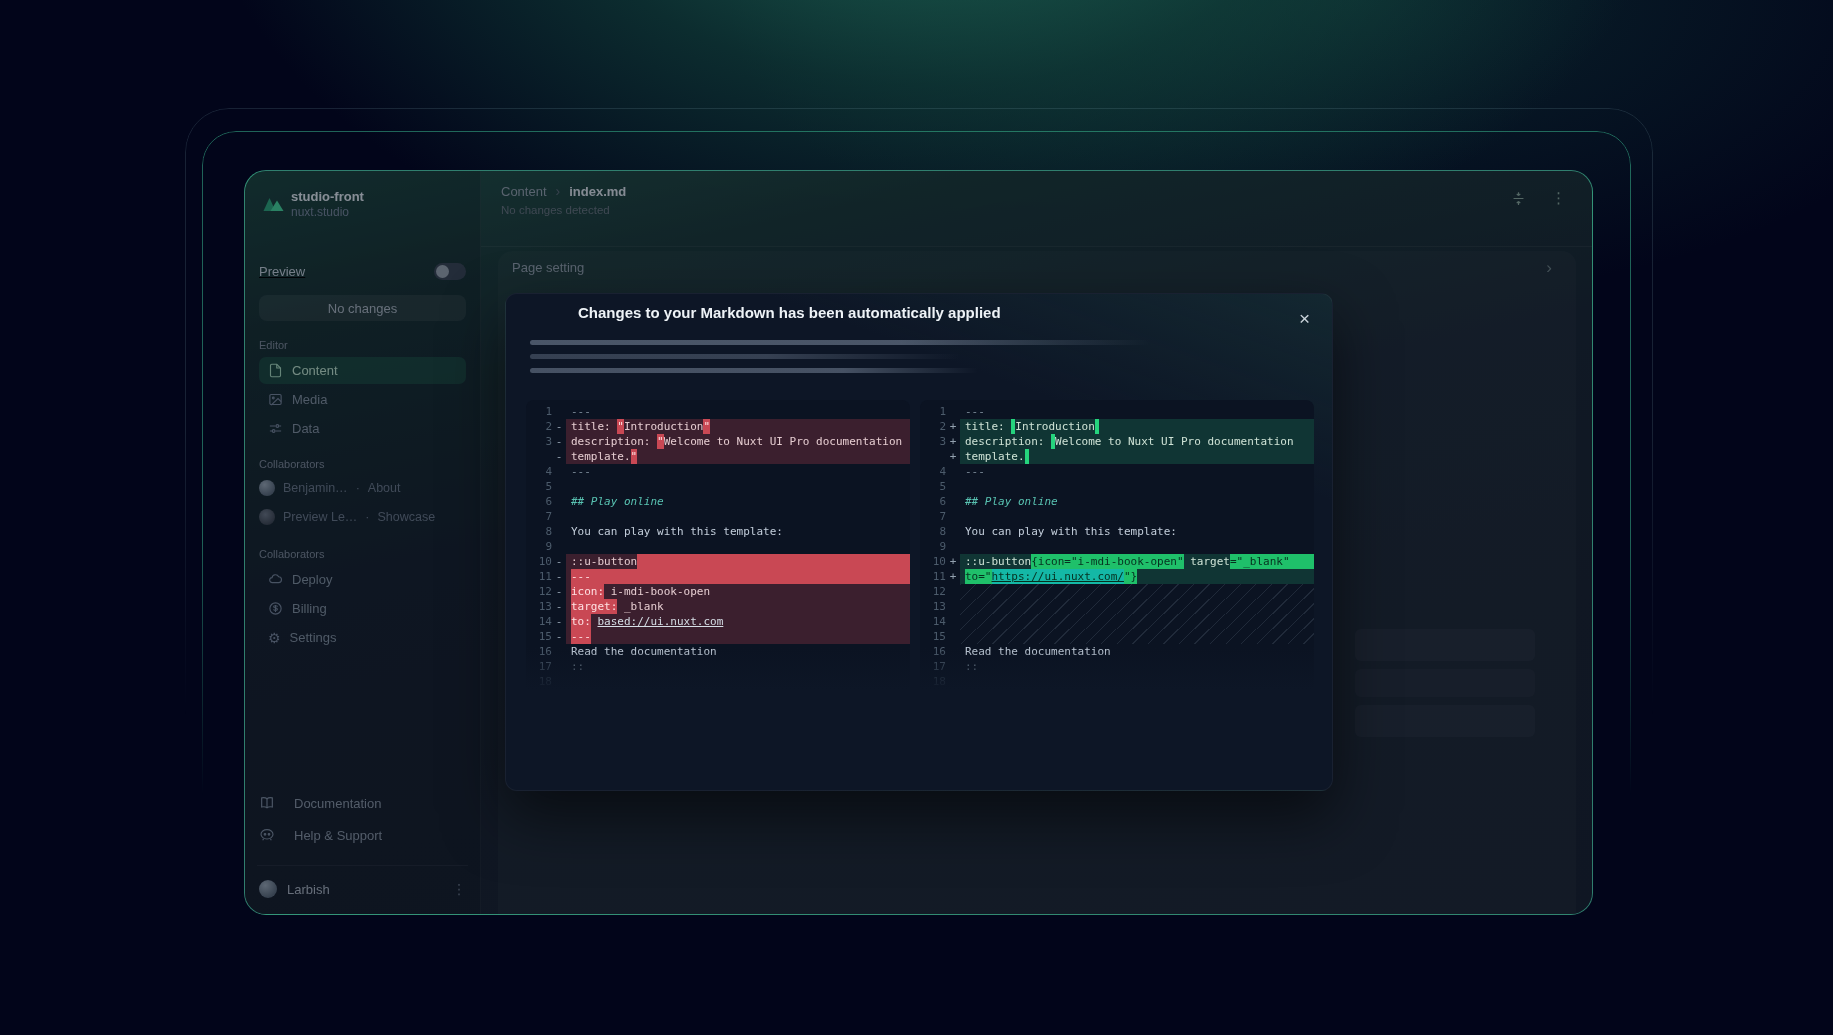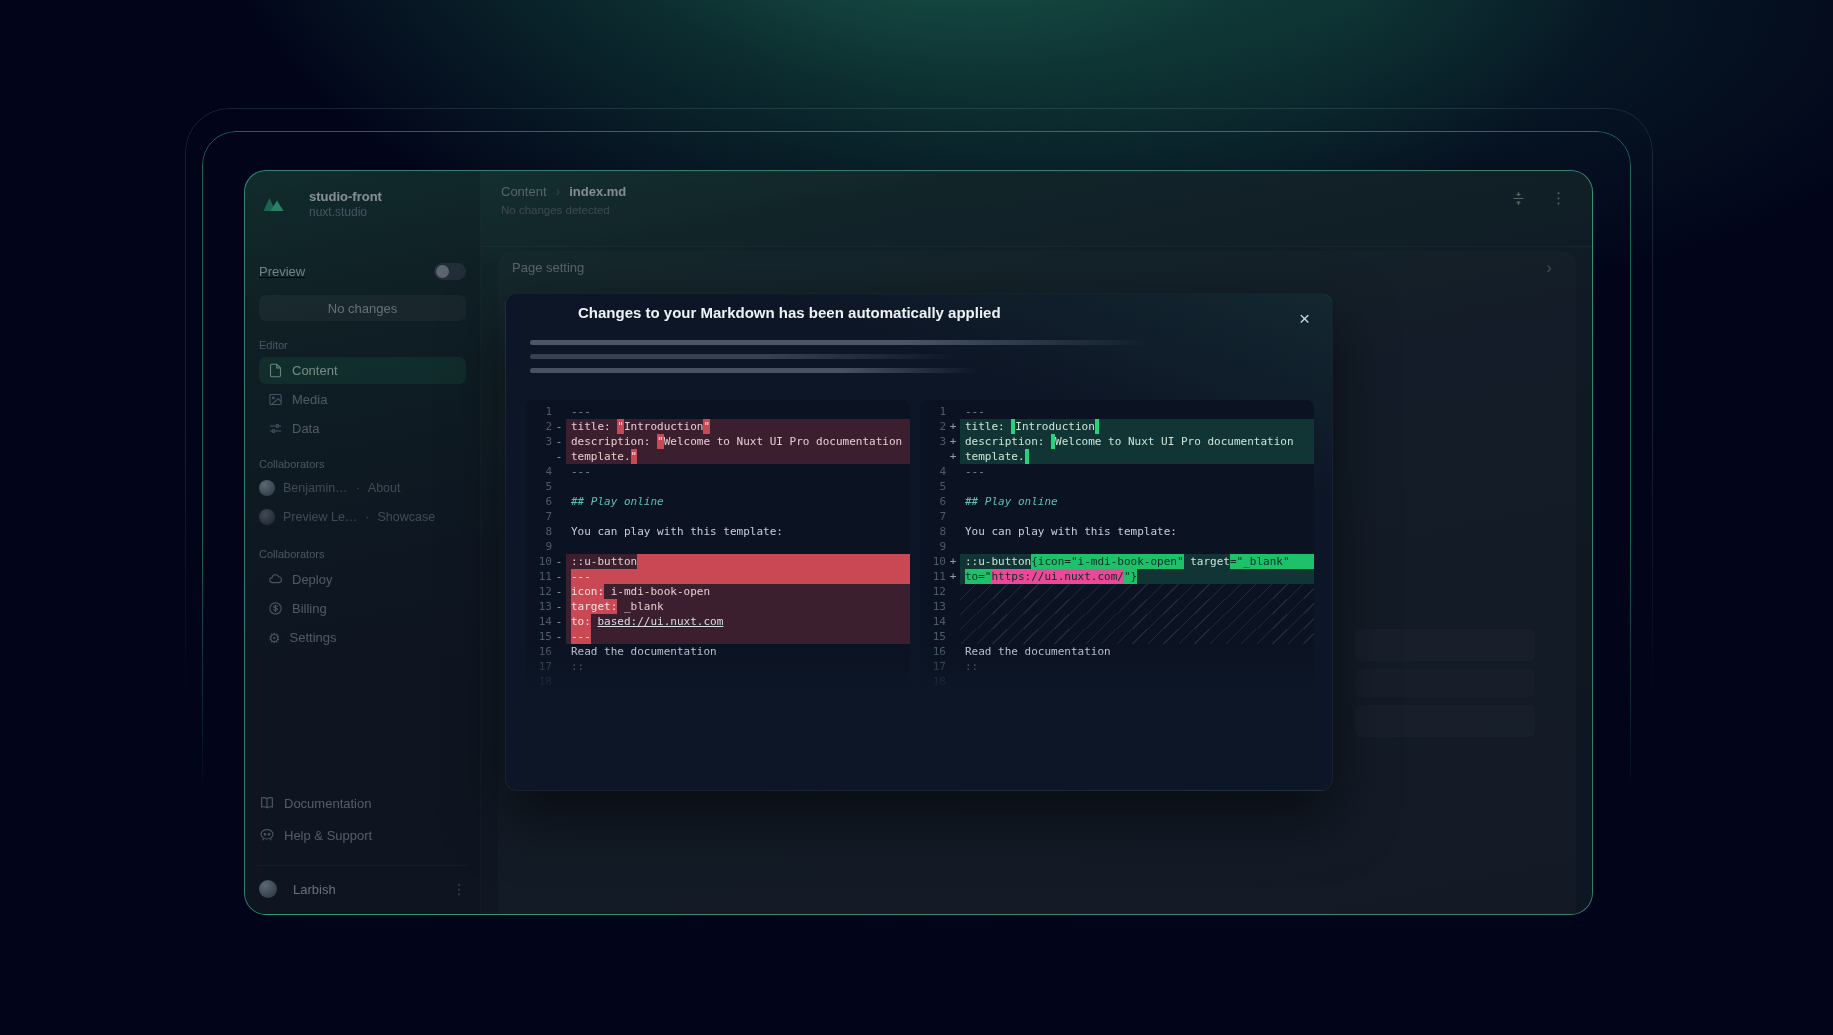--- a/index.html
+++ b/index.html
@@ -32,7 +32,7 @@
   
   .sidebar { width:236px; flex:none; padding:16px 14px 12px 14px; display:flex; flex-direction:column;
              background:rgba(8,14,24,.20); border-right:1px solid rgba(255,255,255,.05); position:relative; z-index:1;}
-  .side-head { display:flex; align-items:center; gap:20px; height:34px; margin-bottom:40px; }
+  .side-head { display:flex; align-items:center; gap:2px; height:34px; margin-bottom:40px; }
   .logo { width:30px; height:30px; display:flex; align-items:center; justify-content:center; }
   .proj-name { font-size:13px; font-weight:700; color:#dfe7ee; line-height:16px; }
   .proj-domain { font-size:12px; color:#76859a; line-height:15px; }

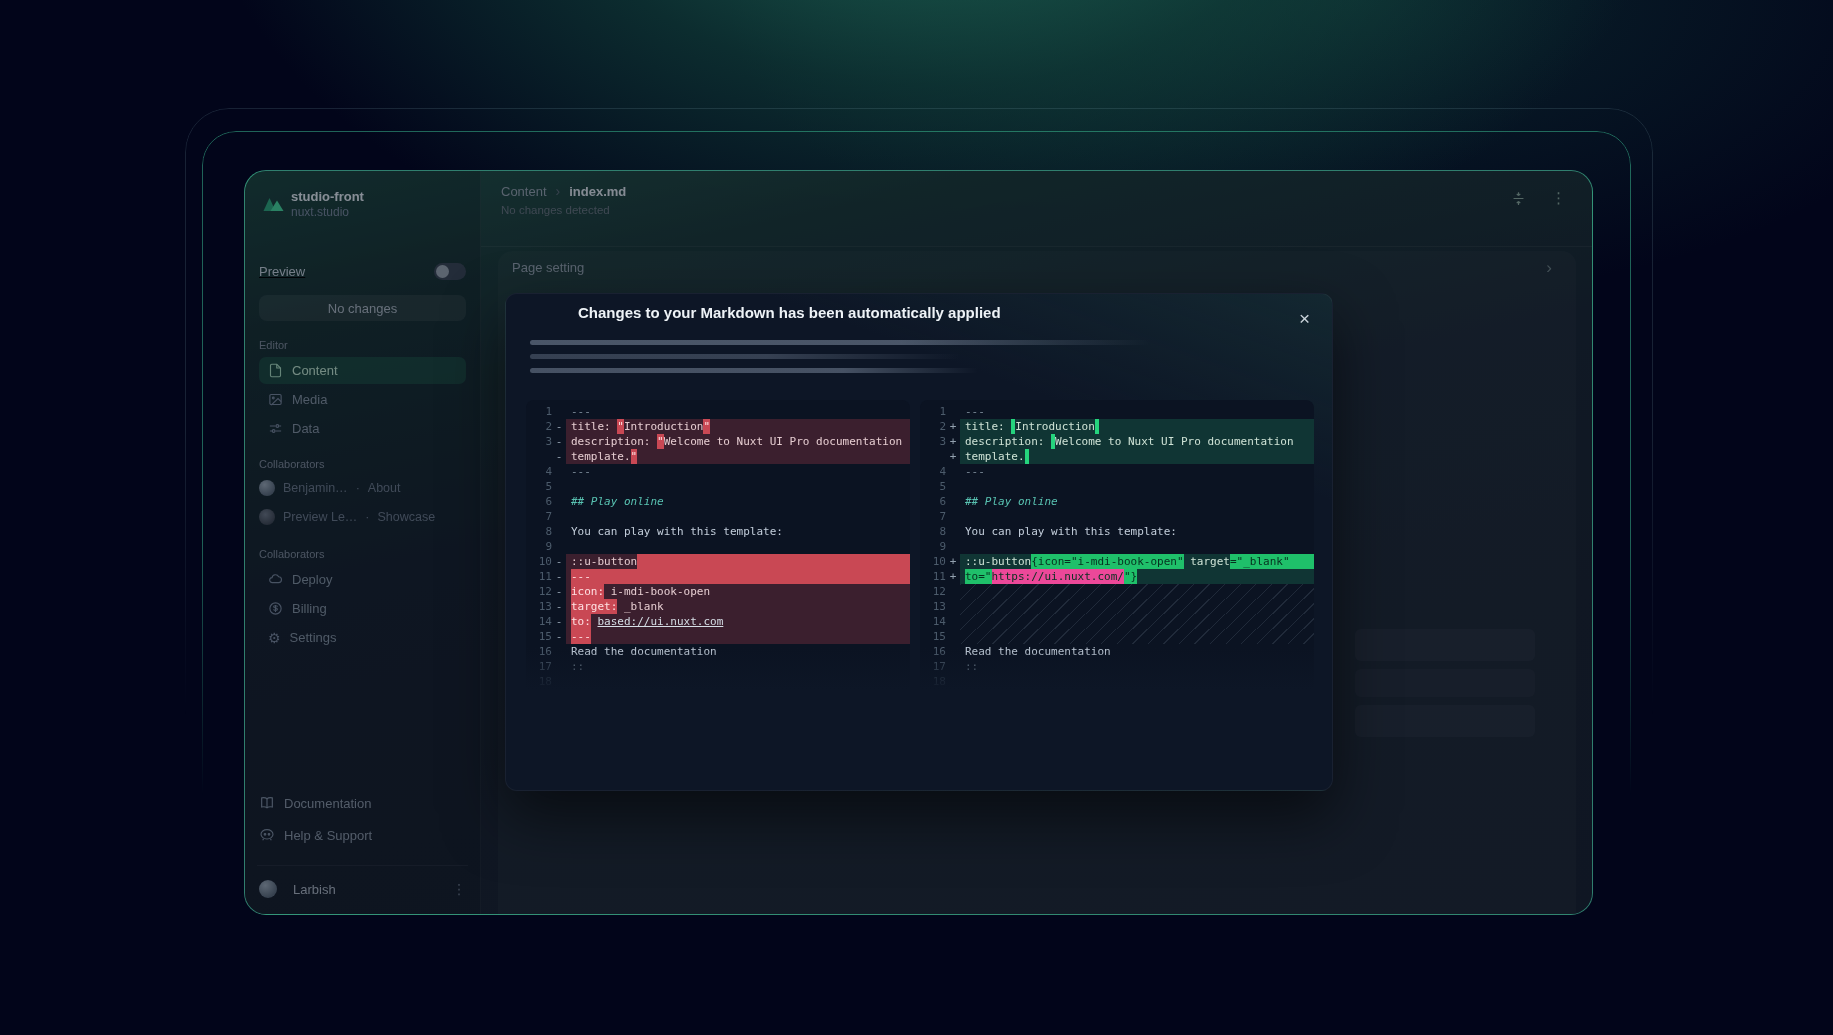--- a/index.html
+++ b/index.html
@@ -110,7 +110,7 @@
   .sg-dim { color:#7b8a98; }
   .sg-head { color:#59c3b2;font-style:italic; }
   .sg-link { color:#d6dee6; text-decoration:underline; }
-  .sg-linkd { color:#06301f; background:#ec4899; }
+  .sg-linkd { color:#06301f; background:#14b8a6; text-decoration:underline; }
   .sg-faded { color:rgba(150,165,180,.4); }
   .code.hatch { background:repeating-linear-gradient(135deg, rgba(140,160,180,.16) 0 1px, transparent 1px 11px); }
   .crow.fadedrow .ln { opacity:.45; }

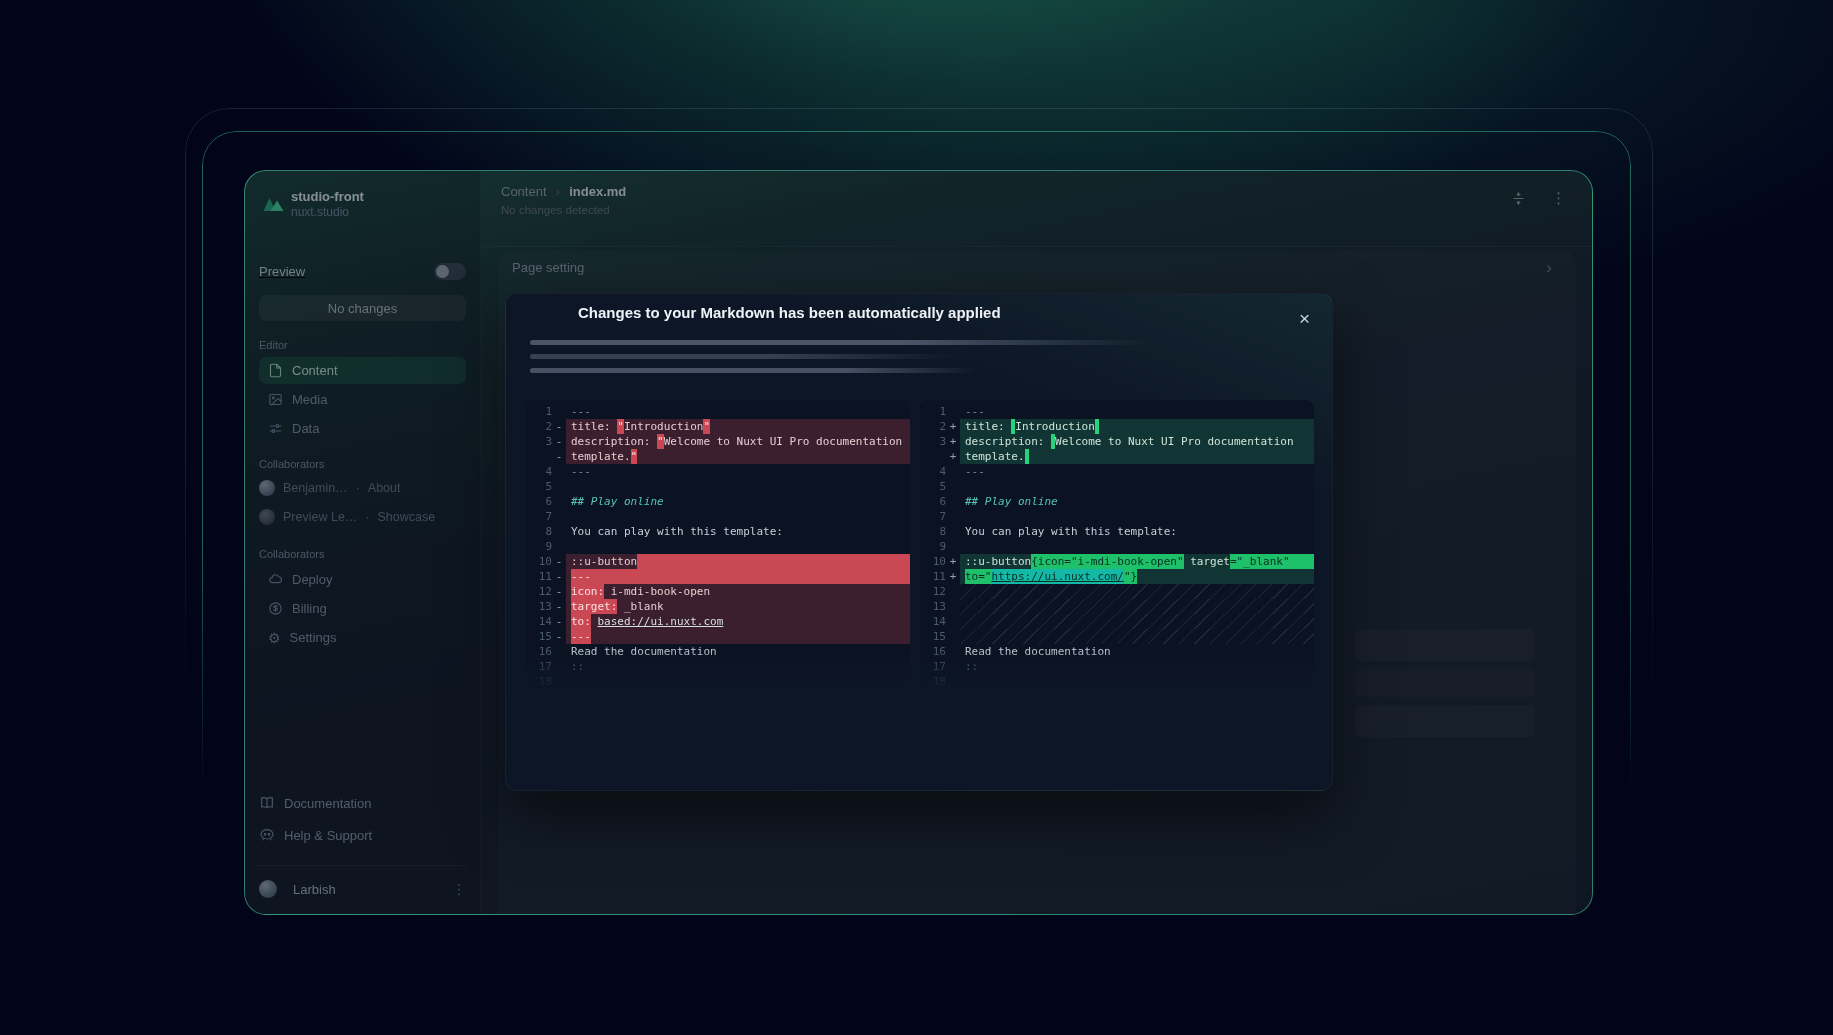--- a/index.html
+++ b/index.html
@@ -55,7 +55,7 @@
             background:radial-gradient(circle at 35% 30%, #9aa8b6, #5b6a7a 70%); }
   .avatar.dark { background:radial-gradient(circle at 40% 35%, #6c7684, #3c4450 75%); }
   .spacer { flex:1; }
-  .foot-item { height:24px; display:flex; align-items:center; gap:9px; color:#8995a4; font-size:13px; margin-bottom:8px; }
+  .foot-item { height:24px; display:flex; align-items:center; gap:19px; color:#8995a4; font-size:13px; margin-bottom:8px; }
   .foot-item svg { color:#7b899b; }
   .side-div { border-top:1px solid rgba(255,255,255,.06); margin:10px -2px 10px -2px; }
   .user-row { height:26px; display:flex; align-items:center; gap:16px; font-size:13px; color:#aab4c0;text-align:right; }

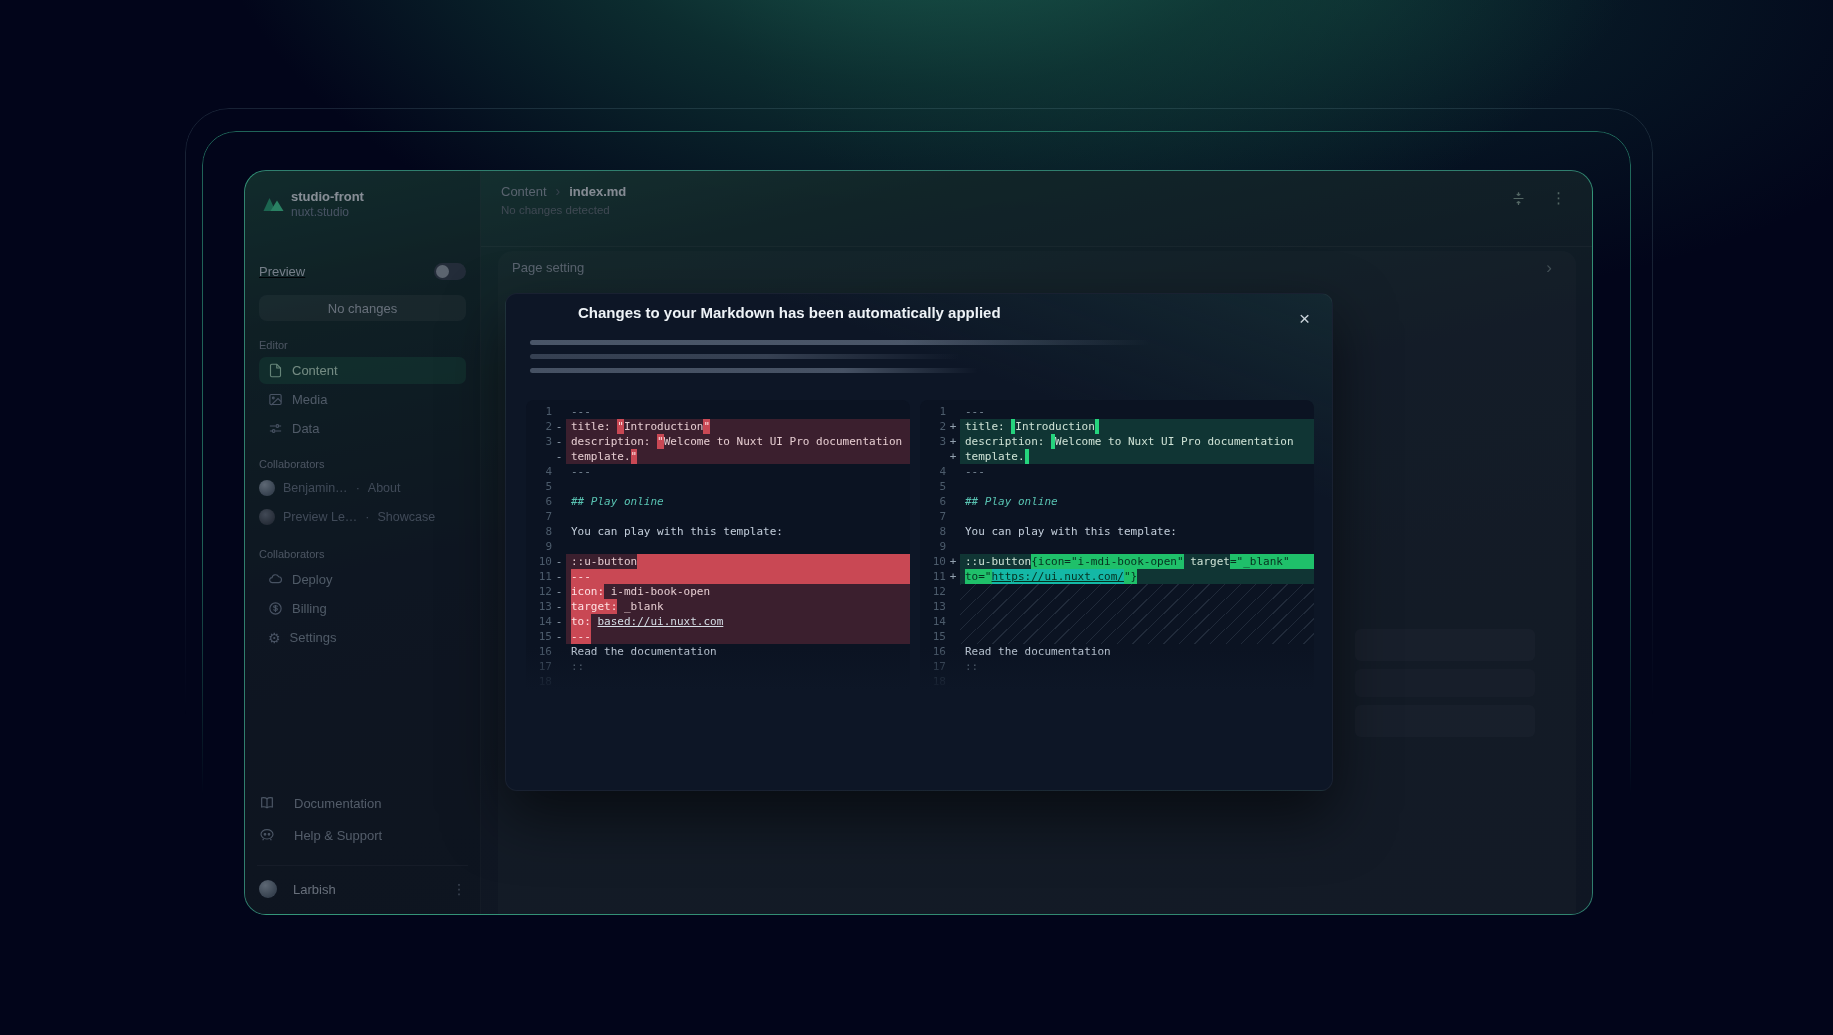--- a/index.html
+++ b/index.html
@@ -58,7 +58,7 @@
   .foot-item { height:24px; display:flex; align-items:center; gap:19px; color:#8995a4; font-size:13px; margin-bottom:8px; }
   .foot-item svg { color:#7b899b; }
   .side-div { border-top:1px solid rgba(255,255,255,.06); margin:10px -2px 10px -2px; }
-  .user-row { height:26px; display:flex; align-items:center; gap:16px; font-size:13px; color:#aab4c0;text-align:right; }
+  .user-row { height:26px; display:flex; align-items:center; gap:10px; font-size:13px; color:#aab4c0;text-align:right; }
   .user-row .avatar { width:18px; height:18px; }
   .kebab { margin-left:auto; color:#667180; font-size:14px; letter-spacing:0; }
 

